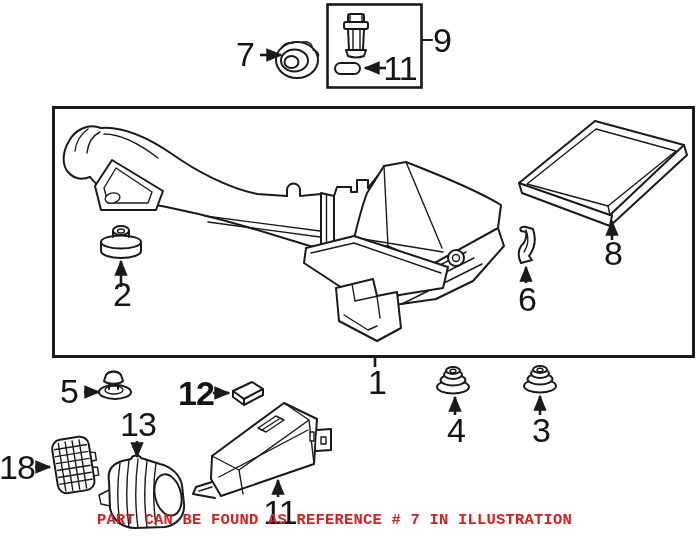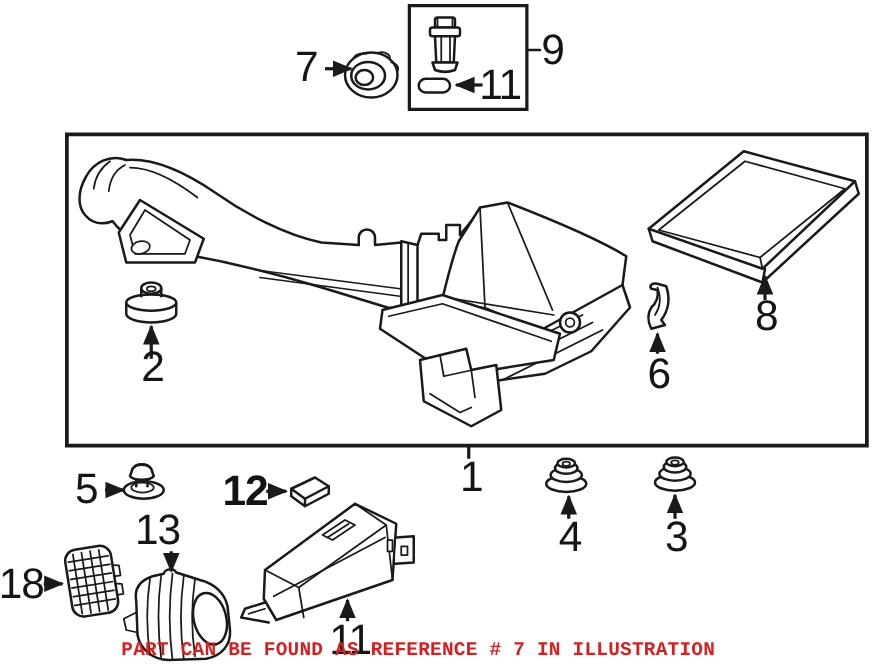--- a/index.html
+++ b/index.html
@@ -210,7 +210,7 @@
   <div class="callout" style="left:541px;top:430px;">3</div>
   <div class="callout" style="left:69px;top:391px;">5</div>
   <div class="callout" style="left:196px;top:393px;font-weight:bold;">12</div>
-  <div class="callout" style="left:126px;top:424px;">13</div>
+  <div class="callout" style="left:138px;top:424px;">13</div>
   <div class="callout" style="left:17px;top:467px;">18</div>
   <div class="callout" style="left:280px;top:512px;">11</div>
 

